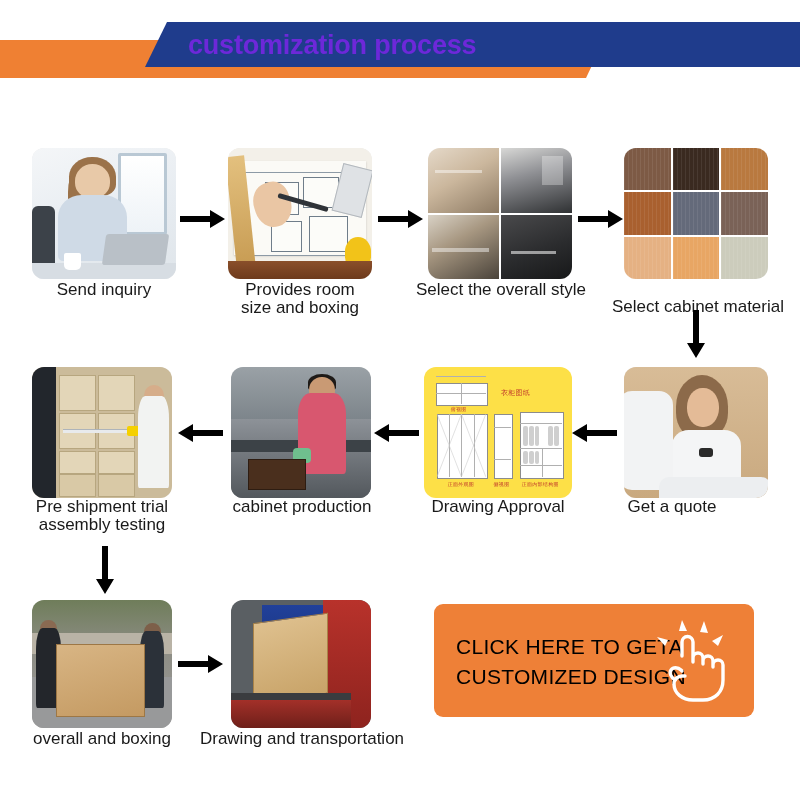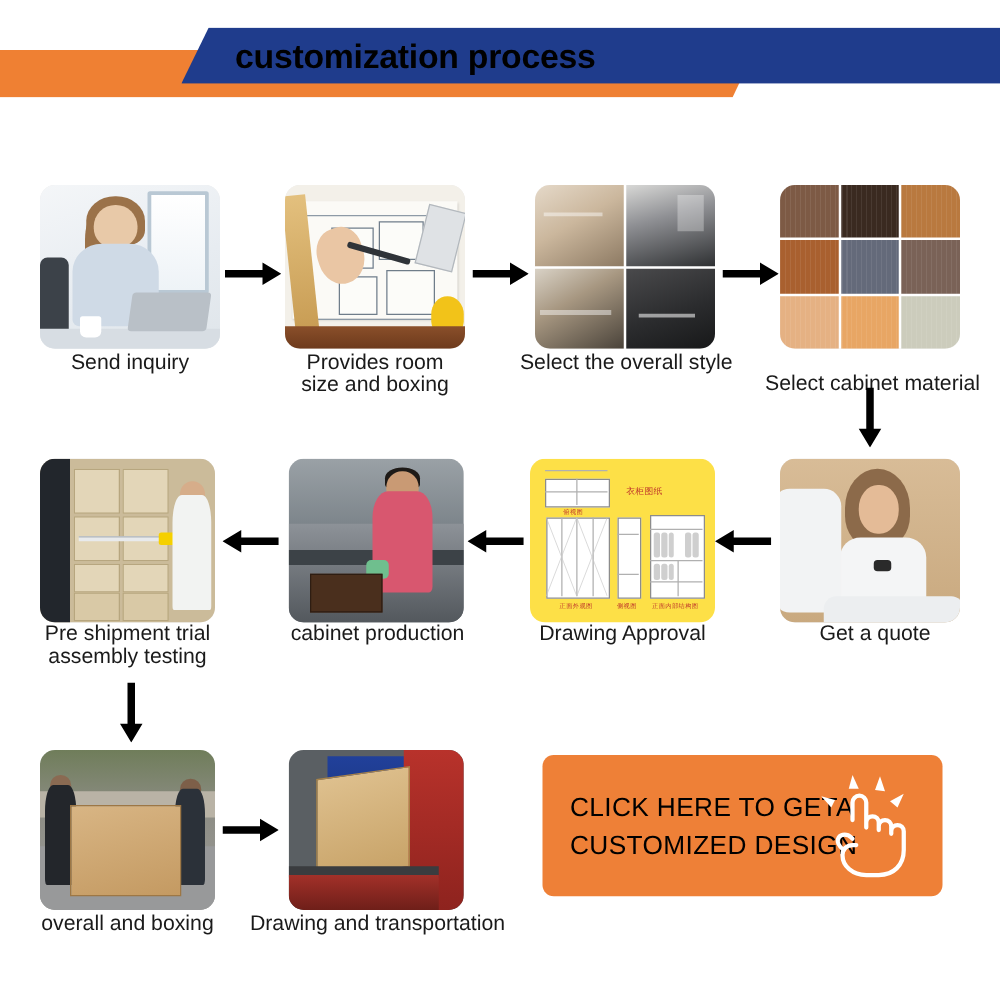--- a/index.html
+++ b/index.html
@@ -38,7 +38,7 @@
     left: 188px; top: 28px;
     font-size: 27px;
     font-weight: bold;
-    color: #000000;
+    color: #6d28d9;
     letter-spacing: -0.2px;
     white-space: nowrap;
     line-height: 34px;

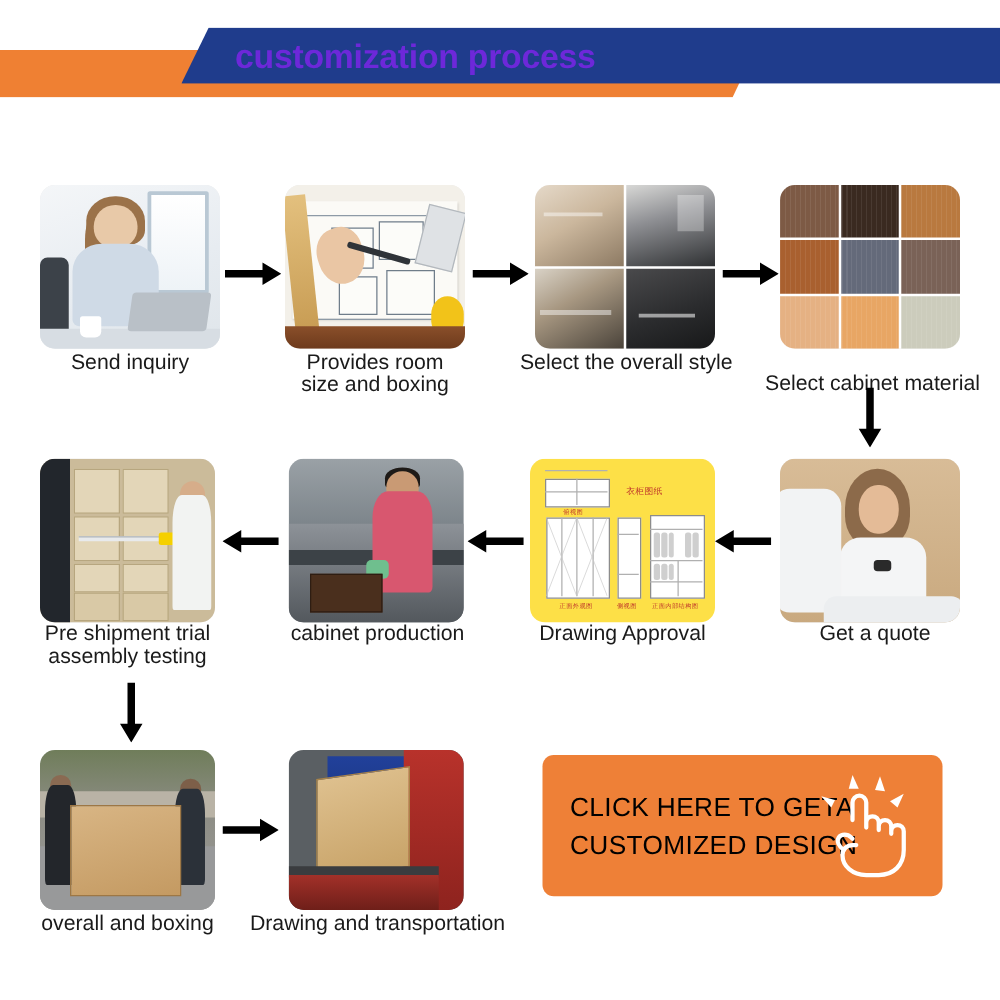--- a/index.html
+++ b/index.html
@@ -346,7 +346,7 @@
       <div class="kb"></div>
   </div>
 </div>
-<div class="caption" style="left:620px; top:498px; width:160px;">Get a quote</div>
+<div class="caption" style="left:592px; top:498px; width:160px;">Get a quote</div>
 
 <div class="arrow" style="left:572px; top:423px;">
   <svg width="45" height="20" viewBox="0 0 45 20">

